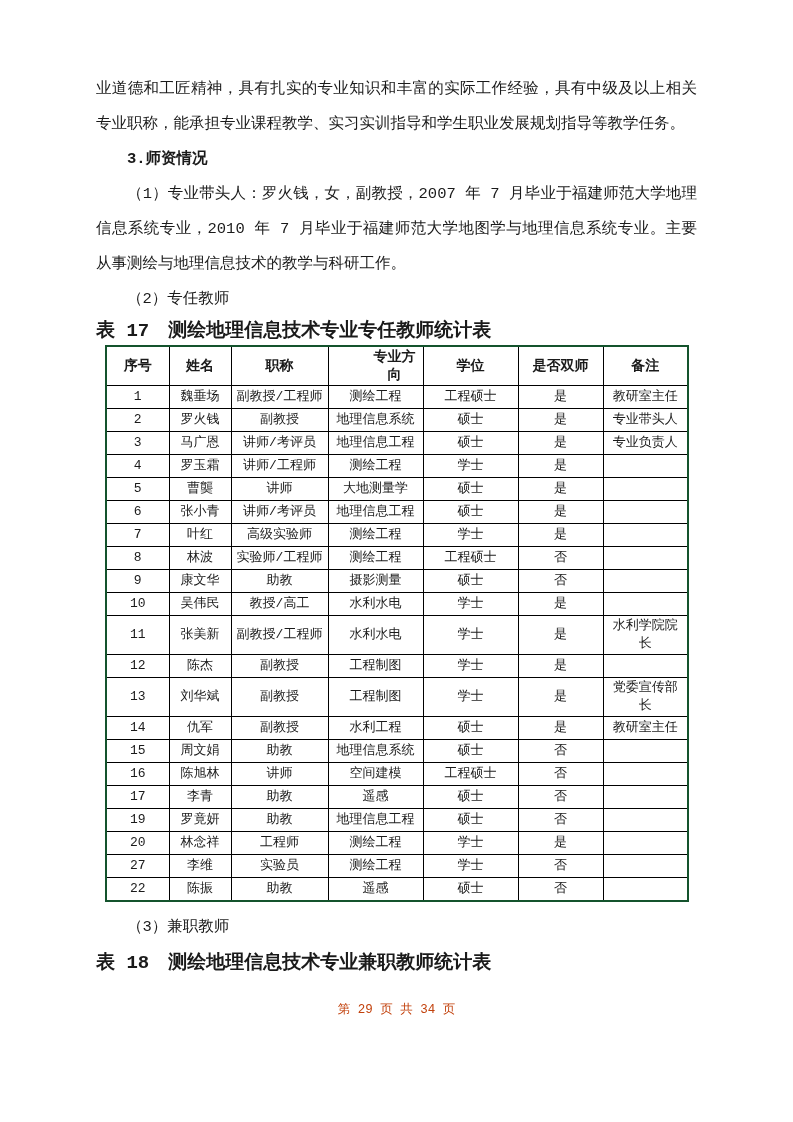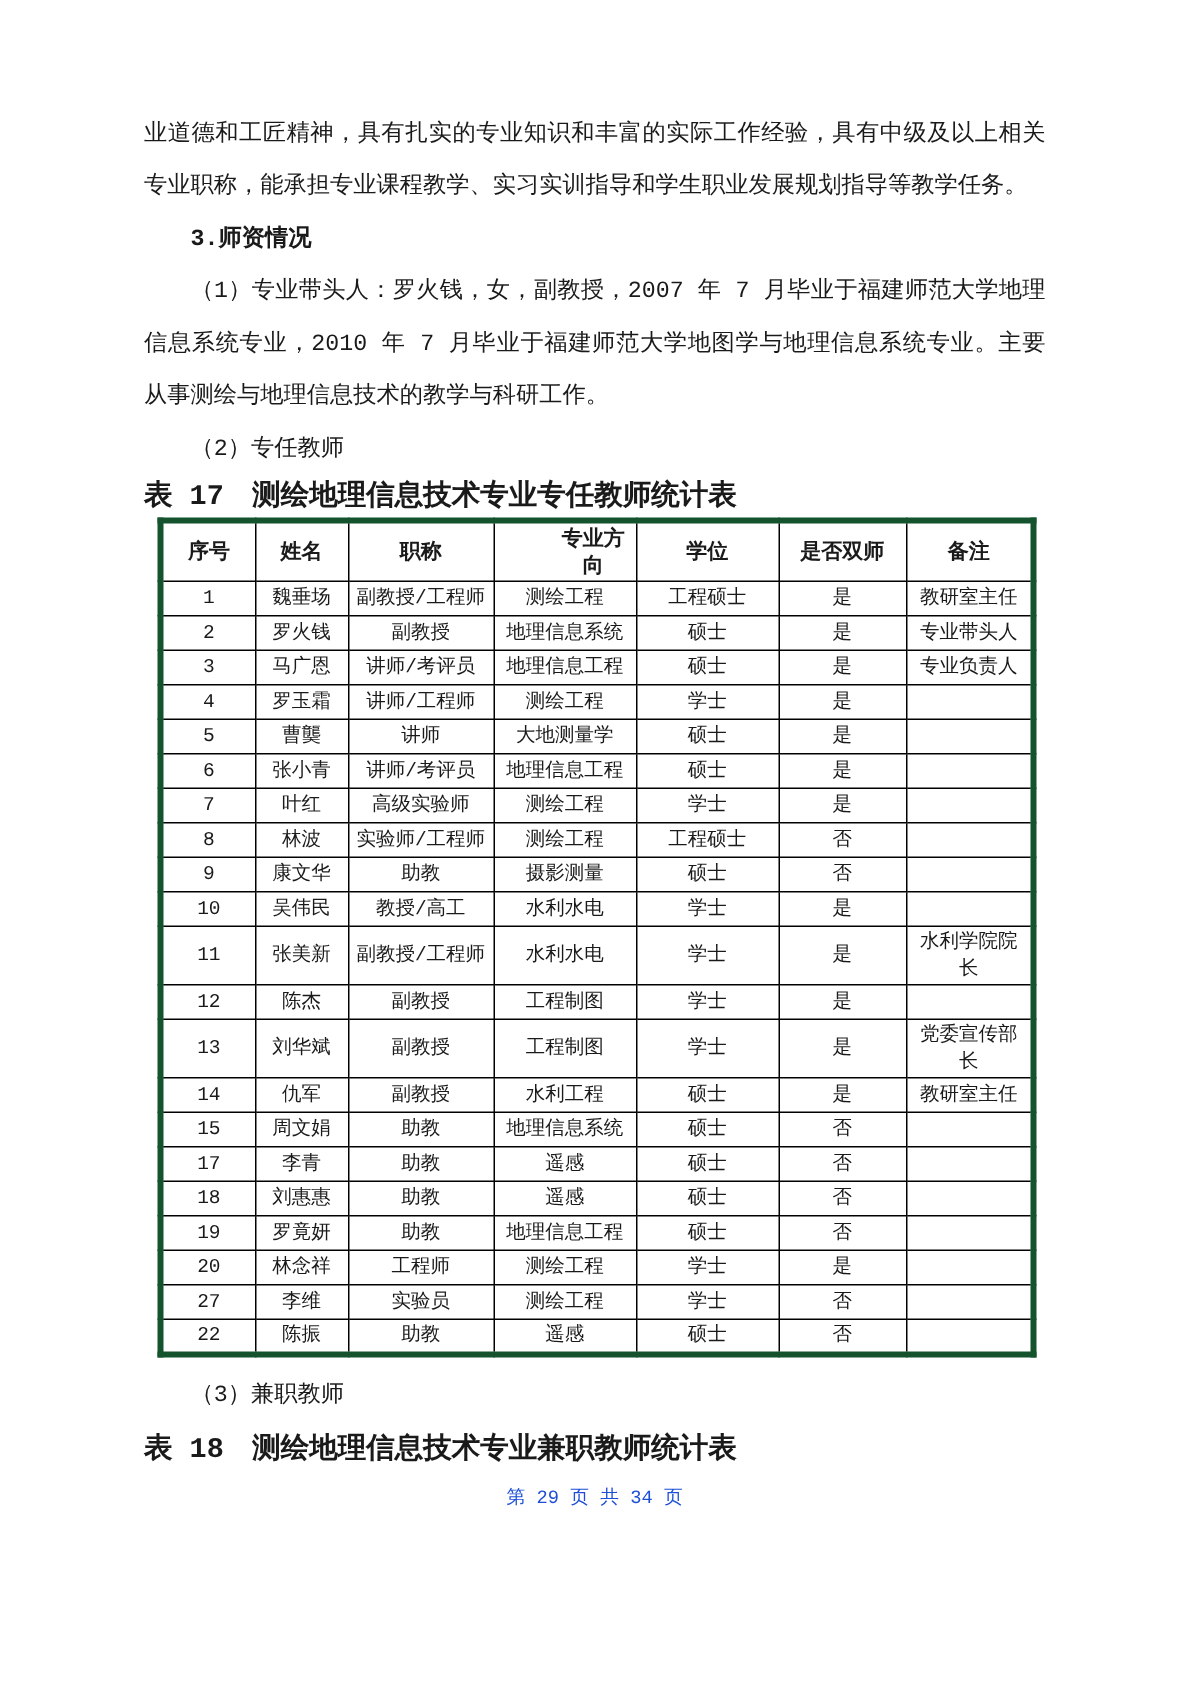--- a/index.html
+++ b/index.html
@@ -35,7 +35,7 @@
     width:582px;
     margin-left:9px;
     margin-top:2px;
-    border:4px solid #14532d;
+    border:2px solid #14532d;
   }
   table.stat-table th, table.stat-table td {
     border:1px solid #000;

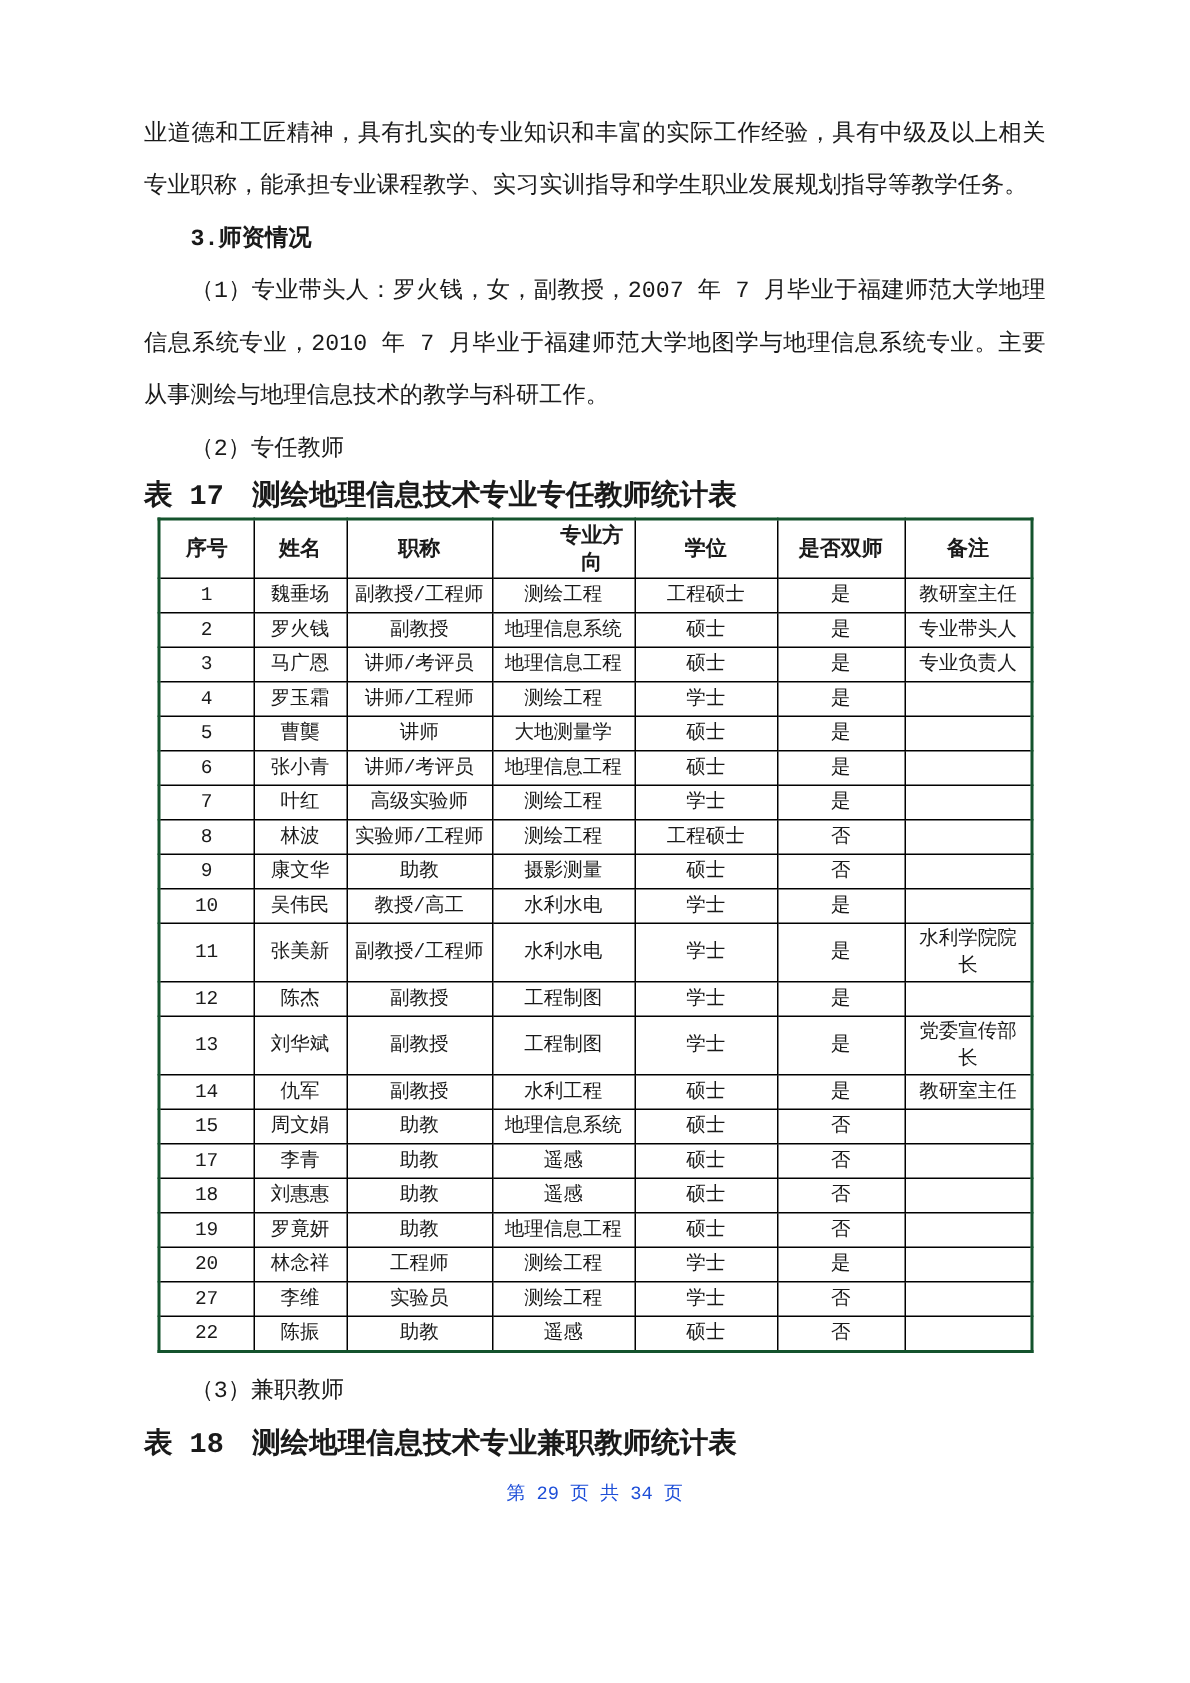--- a/index.html
+++ b/index.html
@@ -238,6 +238,15 @@
           <td></td>
         </tr>
         <tr>
+          <td>16</td>
+          <td>陈旭林</td>
+          <td>讲师</td>
+          <td>空间建模</td>
+          <td>工程硕士</td>
+          <td>否</td>
+          <td></td>
+        </tr>
+        <tr>
           <td>17</td>
           <td>李青</td>
           <td>助教</td>

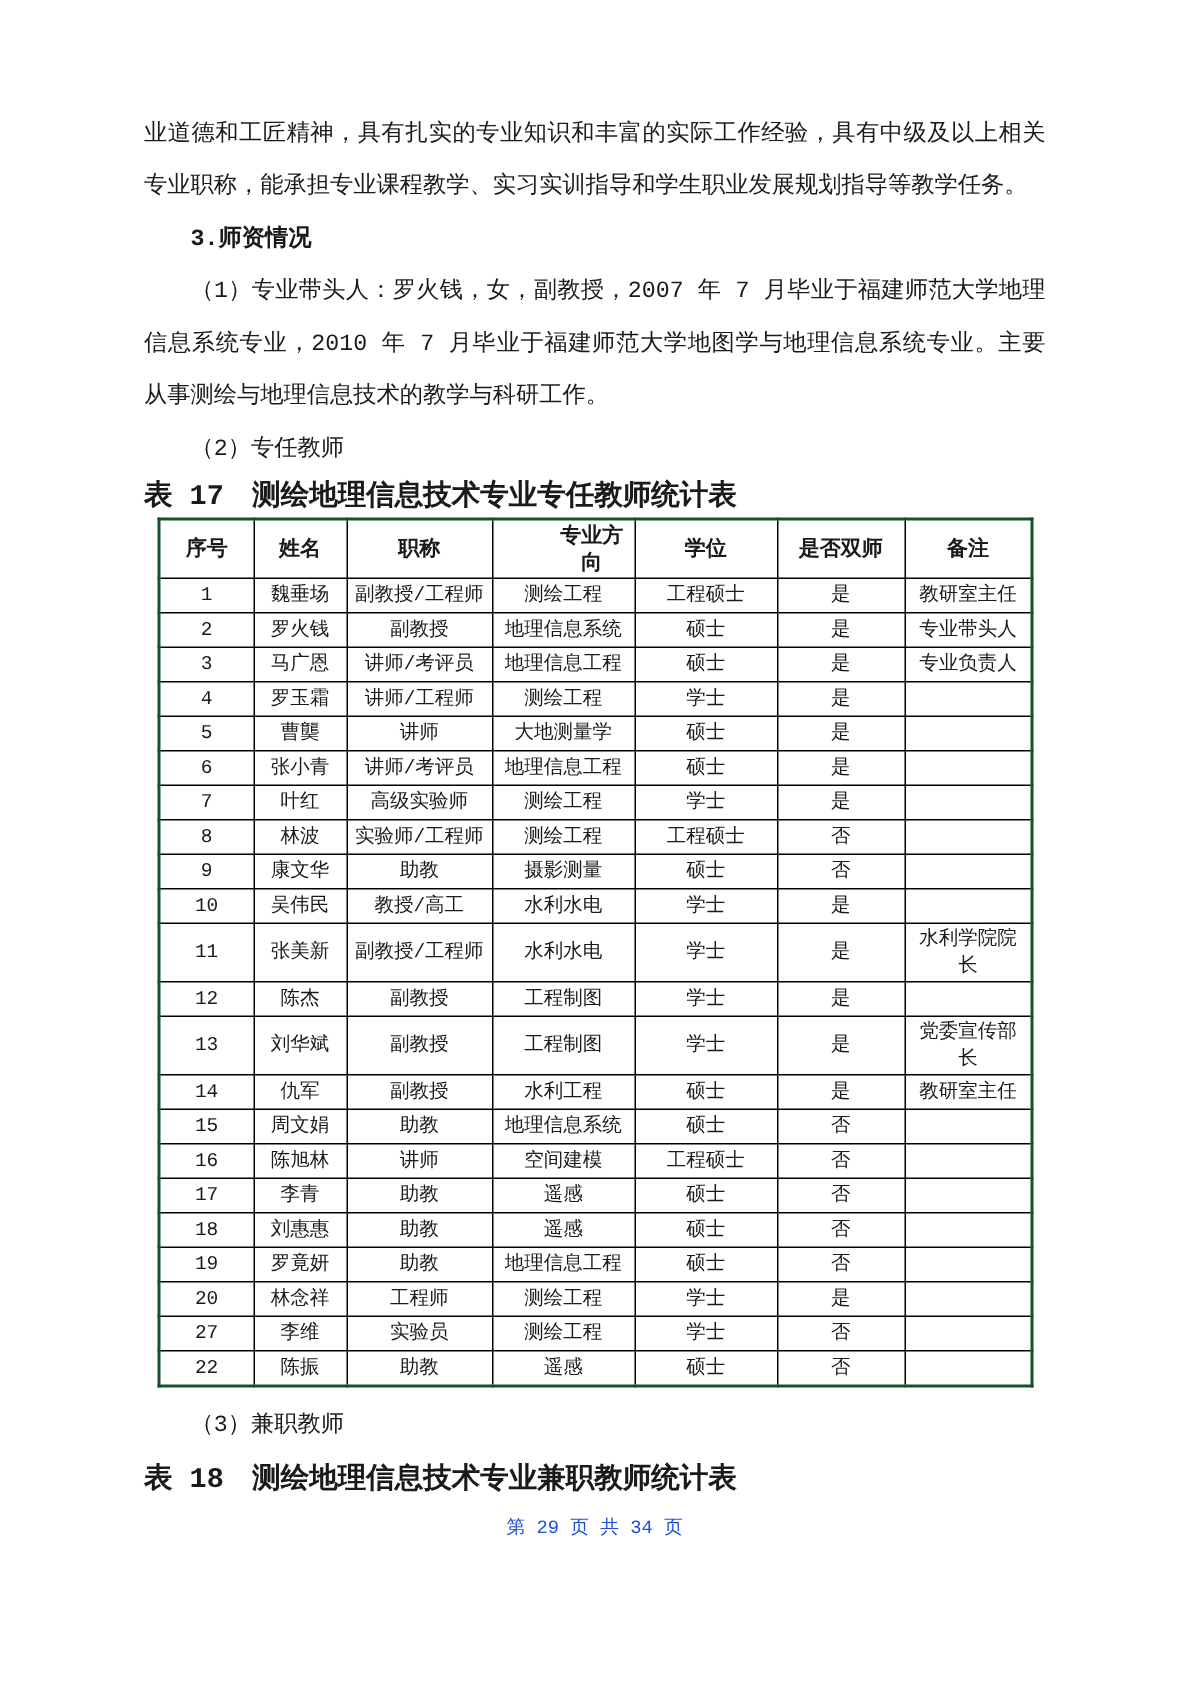--- a/index.html
+++ b/index.html
@@ -256,15 +256,6 @@
           <td></td>
         </tr>
         <tr>
-          <td>18</td>
-          <td>刘惠惠</td>
-          <td>助教</td>
-          <td>遥感</td>
-          <td>硕士</td>
-          <td>否</td>
-          <td></td>
-        </tr>
-        <tr>
           <td>19</td>
           <td>罗竟妍</td>
           <td>助教</td>

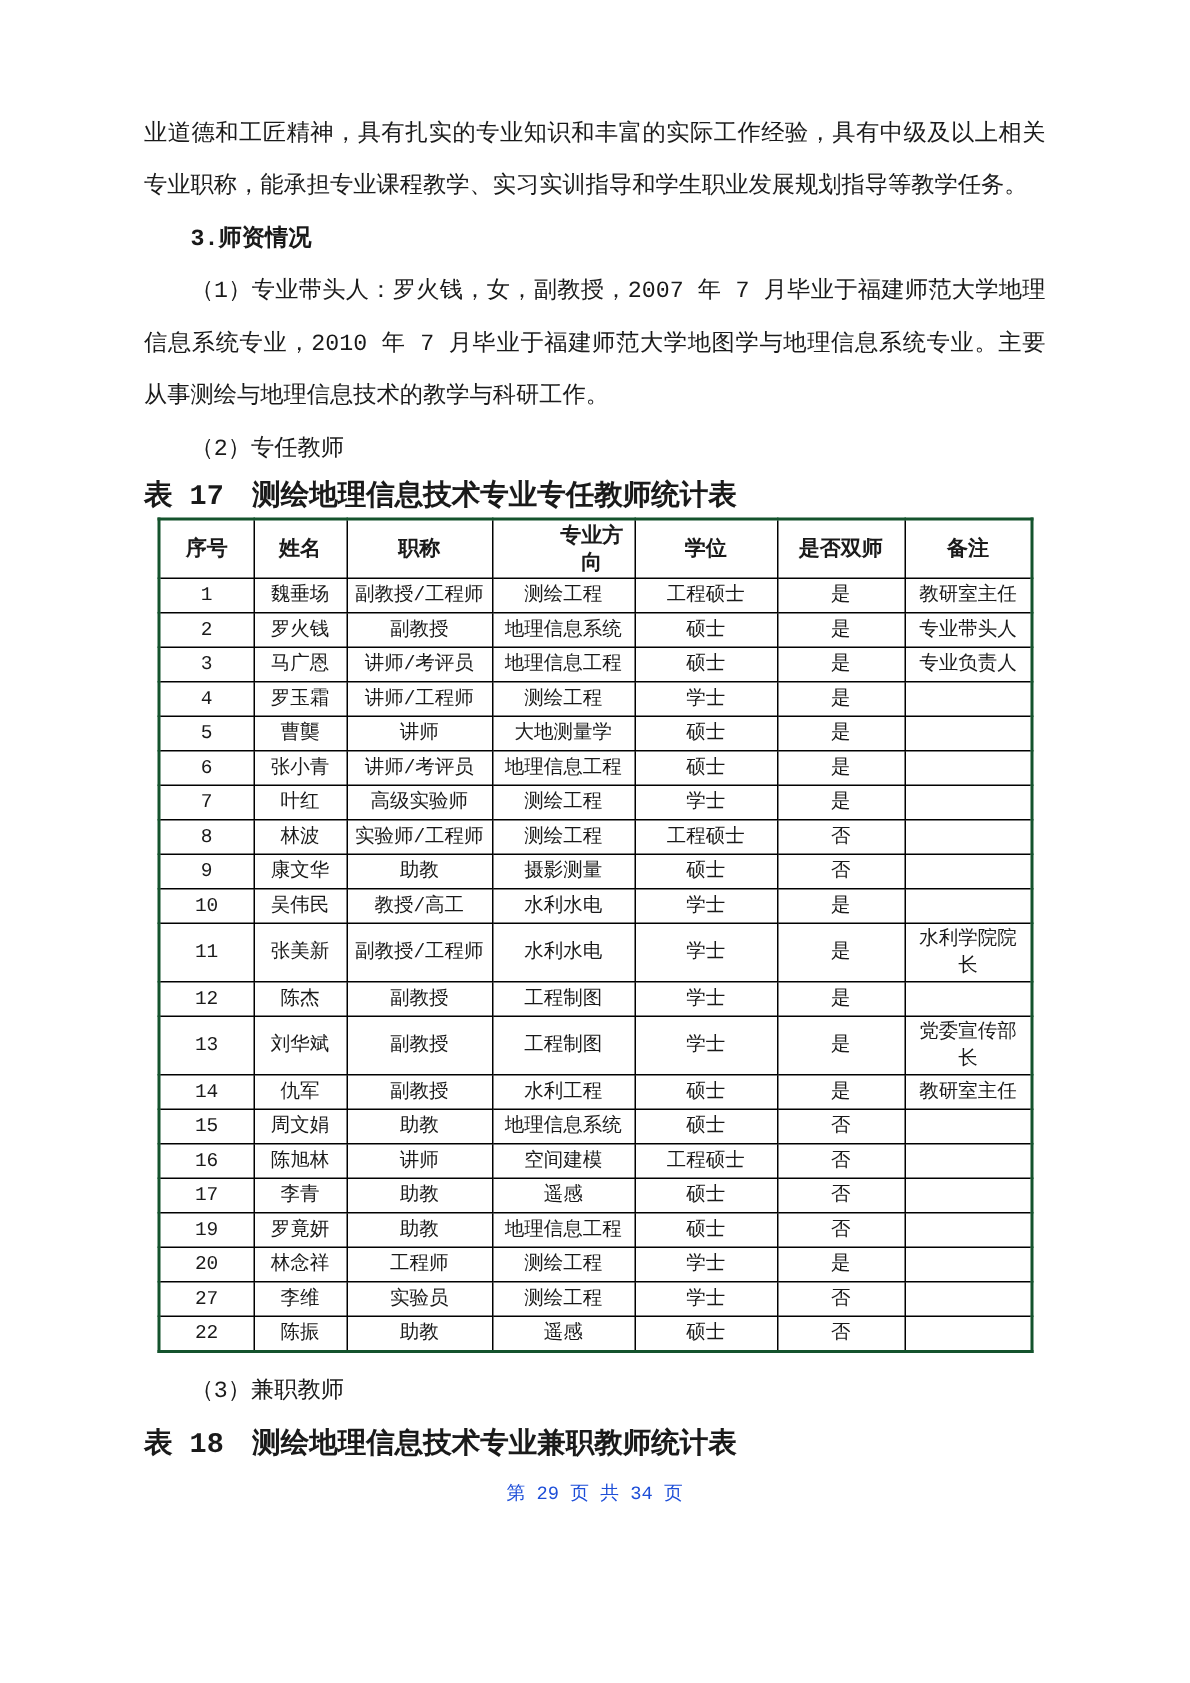--- a/index.html
+++ b/index.html
@@ -65,11 +65,11 @@
   .after-table { margin-top:8px; }
   .second-title { margin-top:6px; }
   .footer {
-    margin-top:12px;
+    margin-top:26px;
     text-align:center;
     font-size:12.5px;
     line-height:18px;
-    color:#1d4ed8;
+    color:#c2410c;
   }
 </style>
 </head>

